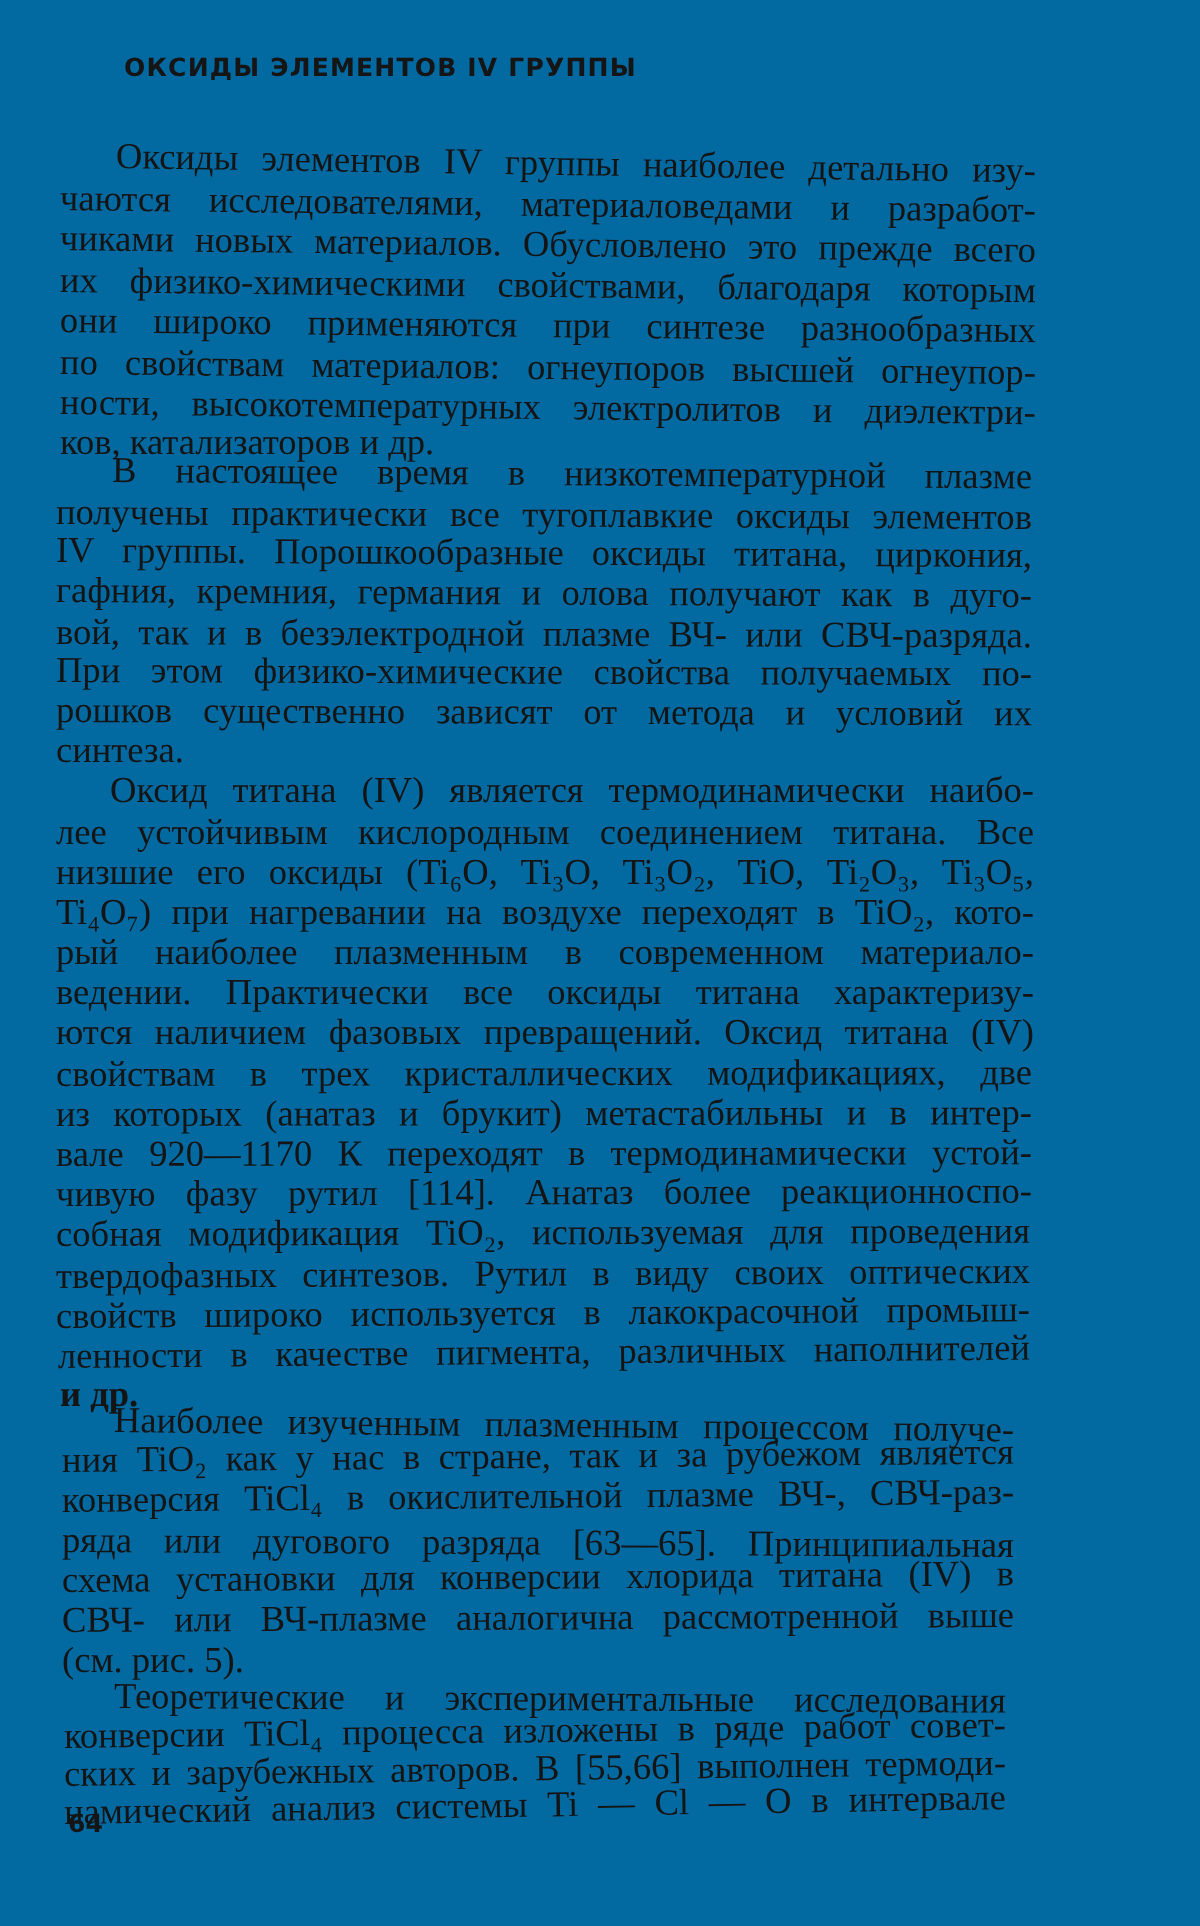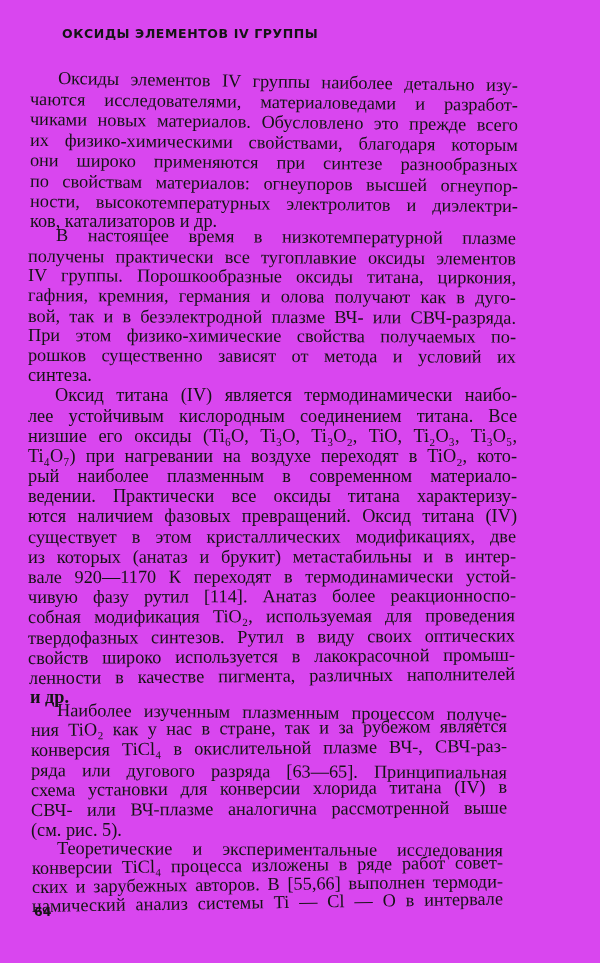--- a/index.html
+++ b/index.html
@@ -18,7 +18,7 @@
     position: absolute;
     left: 0; top: 0;
     width: 600px; height: 963px;
-    background: #d946ef;
+    background: #0369a1;
   }
   .running-head {
     position: absolute;

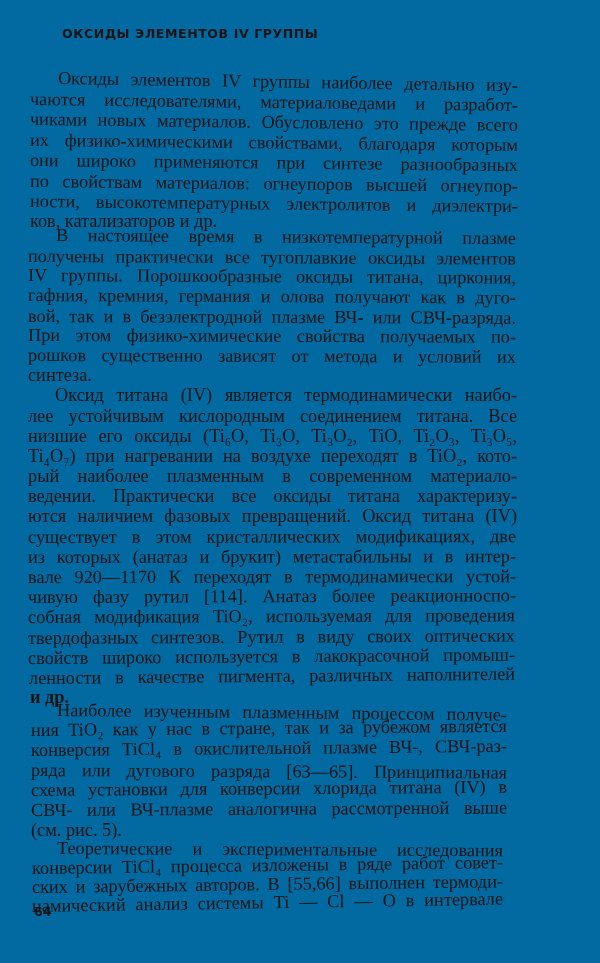--- a/index.html
+++ b/index.html
@@ -96,7 +96,7 @@
     <div class="line" style="left:28px;top:466px;width:489px;">рый наиболее плазменным в современном материало-</div>
     <div class="line" style="left:28px;top:486px;width:489px;">ведении. Практически все оксиды титана характеризу-</div>
     <div class="line" style="left:28px;top:506px;width:489px;">ются наличием фазовых превращений. Оксид титана (IV)</div>
-    <div class="line" style="left:28px;top:527px;width:488px;transform:rotate(-0.1deg);">существует в этом кристаллических модификациях, две</div>
+    <div class="line" style="left:28px;top:527px;width:488px;transform:rotate(-0.1deg);">свойствам в трех кристаллических модификациях, две</div>
     <div class="line" style="left:28px;top:547px;width:488px;transform:rotate(-0.1deg);">из которых (анатаз и брукит) метастабильны и в интер-</div>
     <div class="line" style="left:28px;top:567px;width:488px;transform:rotate(-0.1deg);">вале 920—1170 К переходят в термодинамически устой-</div>
     <div class="line" style="left:28px;top:587px;width:488px;transform:rotate(-0.2deg);">чивую фазу рутил [114]. Анатаз более реакционноспо-</div>

